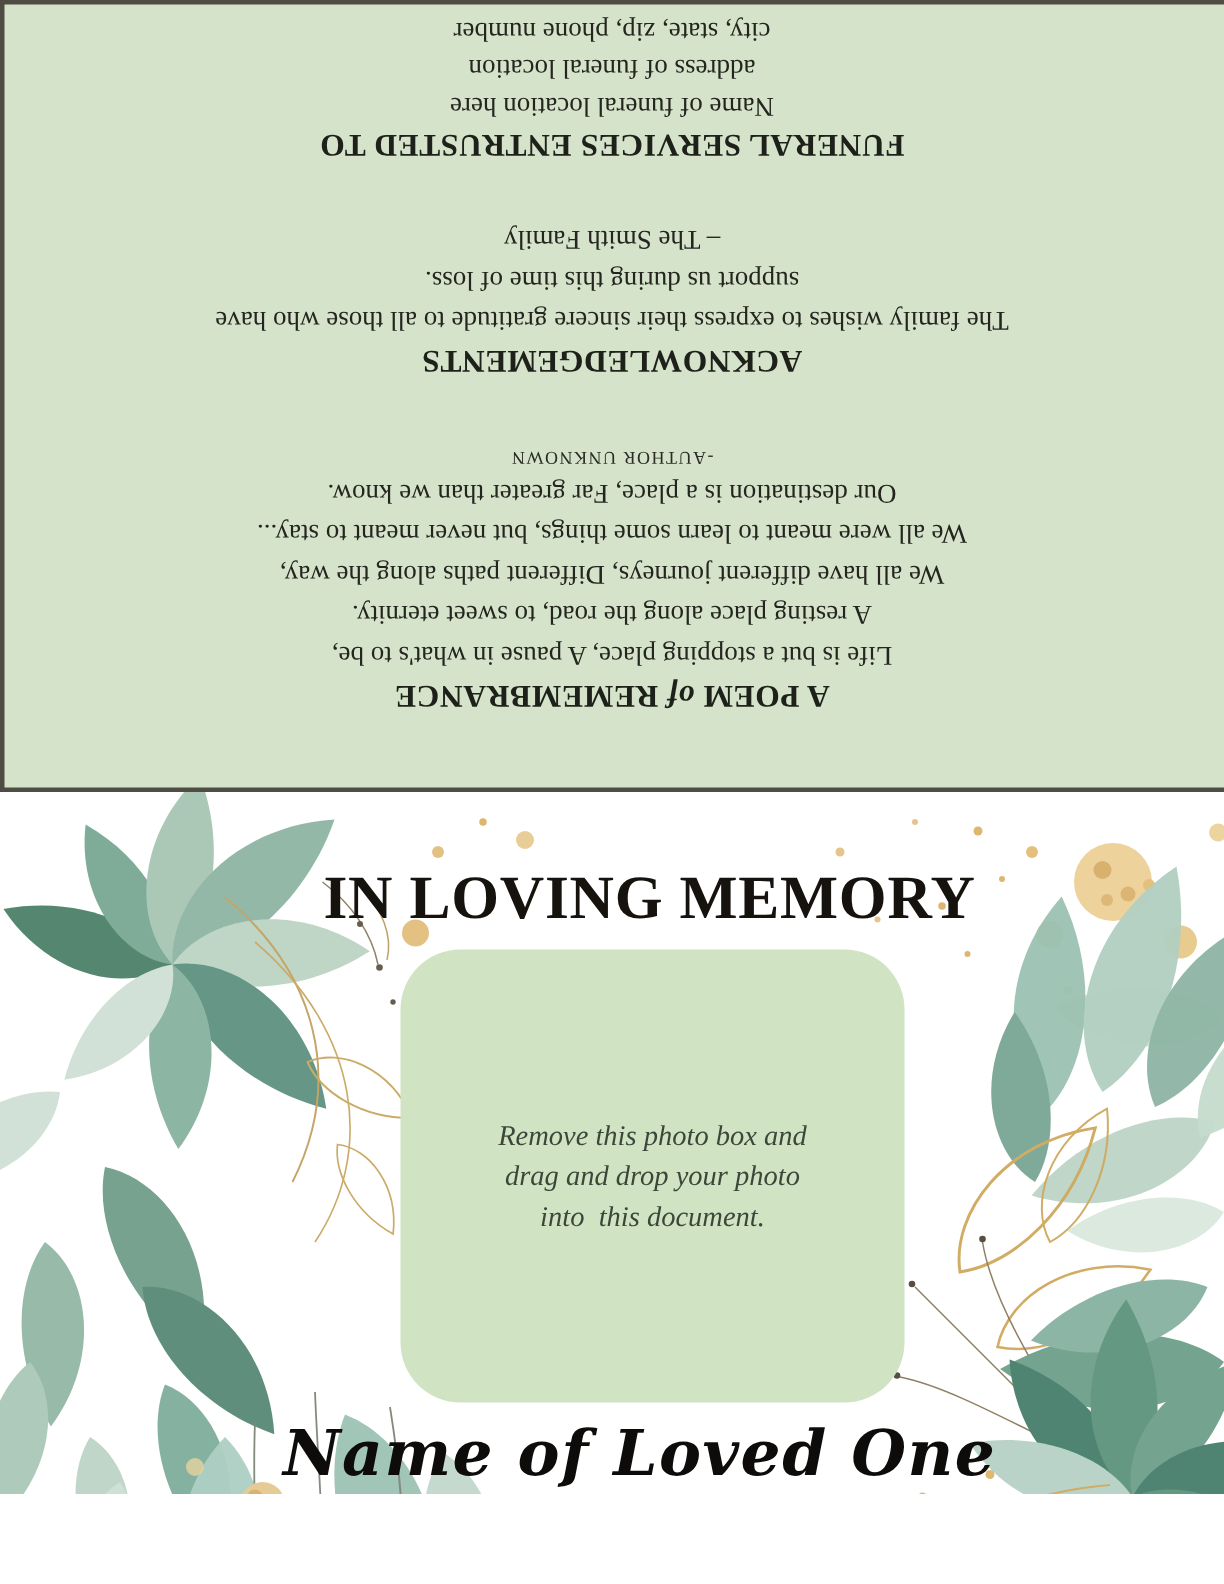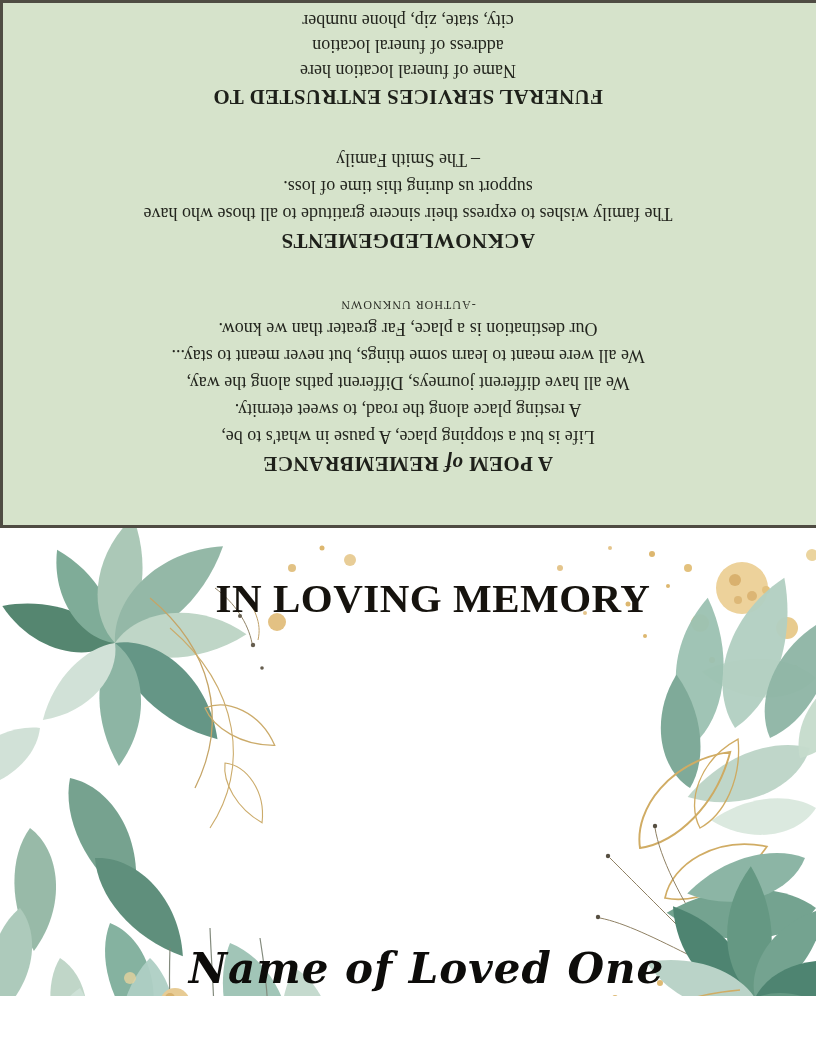--- a/index.html
+++ b/index.html
@@ -218,6 +218,9 @@
 
     <h1 class="cover-title">IN LOVING MEMORY</h1>
 
+    <div class="photo-box">
+      <p class="photo-text">Remove this photo box and drag and drop your photo into  this document.</p>
+    </div>
 
     <div class="loved-one-name">Name of Loved One</div>
     <div class="dates-line">Date of Birth-Date of Death</div>

